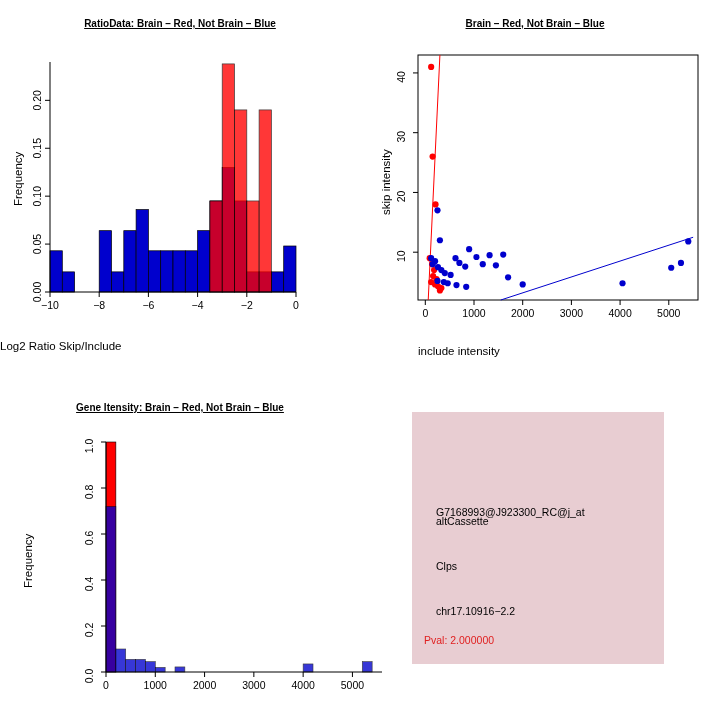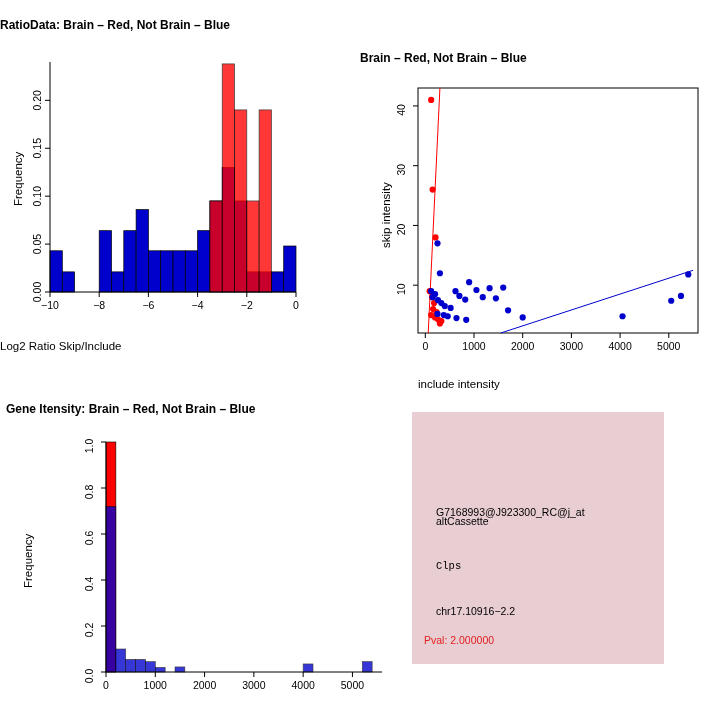--- a/index.html
+++ b/index.html
@@ -6,7 +6,7 @@
   body{width:720px;height:720px;background:#ffffff;font-family:"Liberation Sans",sans-serif;color:#000;overflow:hidden;}
   .page{position:relative;width:720px;height:720px;}
   .panel{position:absolute;}
-  .title{font-size:12px;font-weight:bold;text-align:left;white-space:nowrap;}
+  .title{font-size:10px;font-weight:bold;text-align:center;white-space:nowrap;text-decoration:underline;}
   .axis-label{font-size:11.5px;text-align:left;white-space:nowrap;}
   .ylabel{font-size:11.5px;white-space:nowrap;transform-origin:0 0;}
   svg{display:block;}

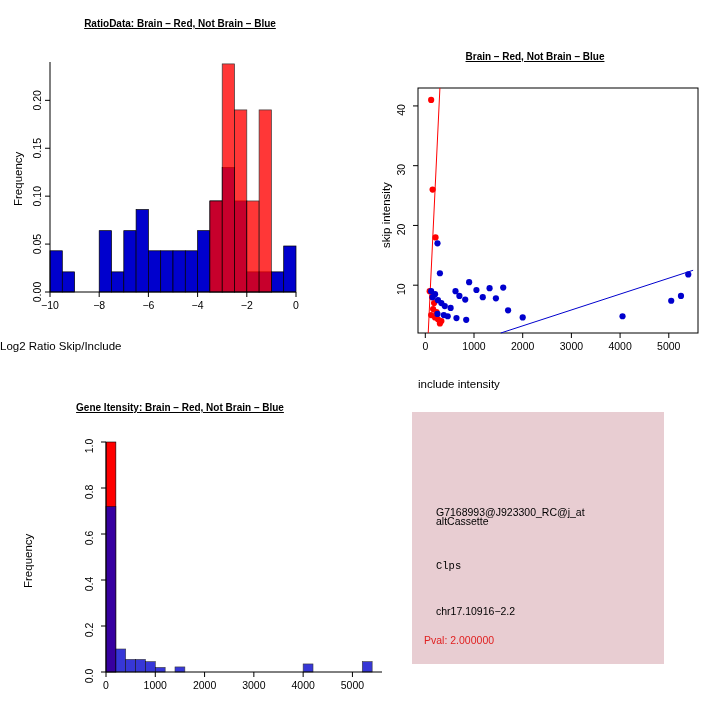--- a/index.html
+++ b/index.html
@@ -85,7 +85,7 @@
     <div class="ylabel" style="position:absolute;left:12px;top:206px;transform:rotate(-90deg);">Frequency</div>
   </div>
 
-  <div class="panel" style="left:360px;top:0;width:360px;height:360px;margin-top:33px;">
+  <div class="panel" style="left:360px;top:0;width:360px;height:360px;">
     <div class="title" style="left:0;top:18px;position:absolute;width:350px;">Brain – Red, Not Brain – Blue</div>
     <svg width="360" height="360" viewBox="0 0 360 360">
       <rect x="58" y="55" width="280" height="245" fill="none" stroke="#000" stroke-width="1"></rect>

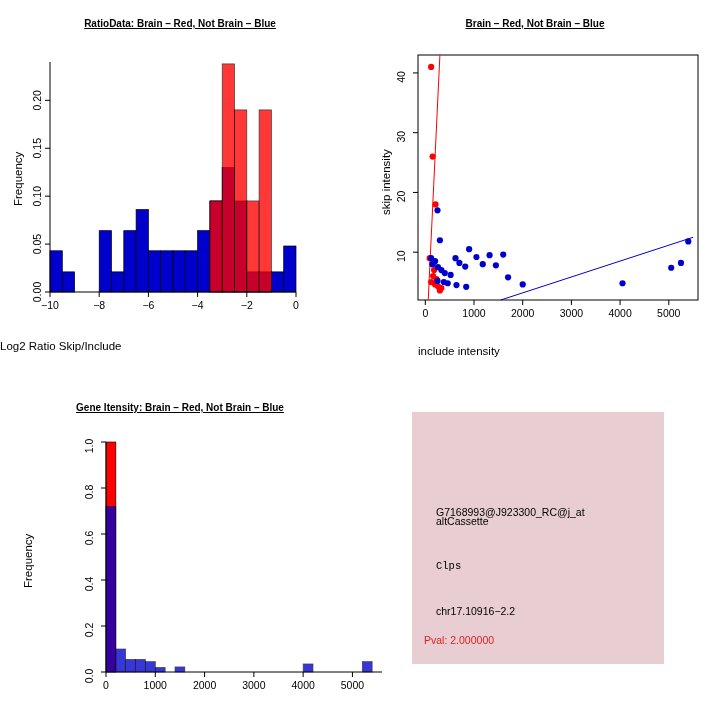--- a/index.html
+++ b/index.html
@@ -227,7 +227,7 @@
   <div class="panel infobox" style="left:412px;top:412px;width:252px;height:252px;">
     <div class="infoline" style="position:absolute;left:24px;top:58px;margin-top:36px;">G7168993@J923300_RC@j_at</div>
     <div class="infoline" style="position:absolute;left:24px;top:103px;">altCassette</div>
-    <div class="infoline" style="position:absolute;left:24px;top:148px;font-family:Liberation Mono, monospace;">Clps</div>
+    <div class="infoline" style="position:absolute;left:24px;top:148px;">Clps</div>
     <div class="infoline" style="position:absolute;left:24px;top:193px;">chr17.10916−2.2</div>
     <div class="infoline pval" style="position:absolute;left:12px;top:222px;">Pval: 2.000000</div>
   </div>

